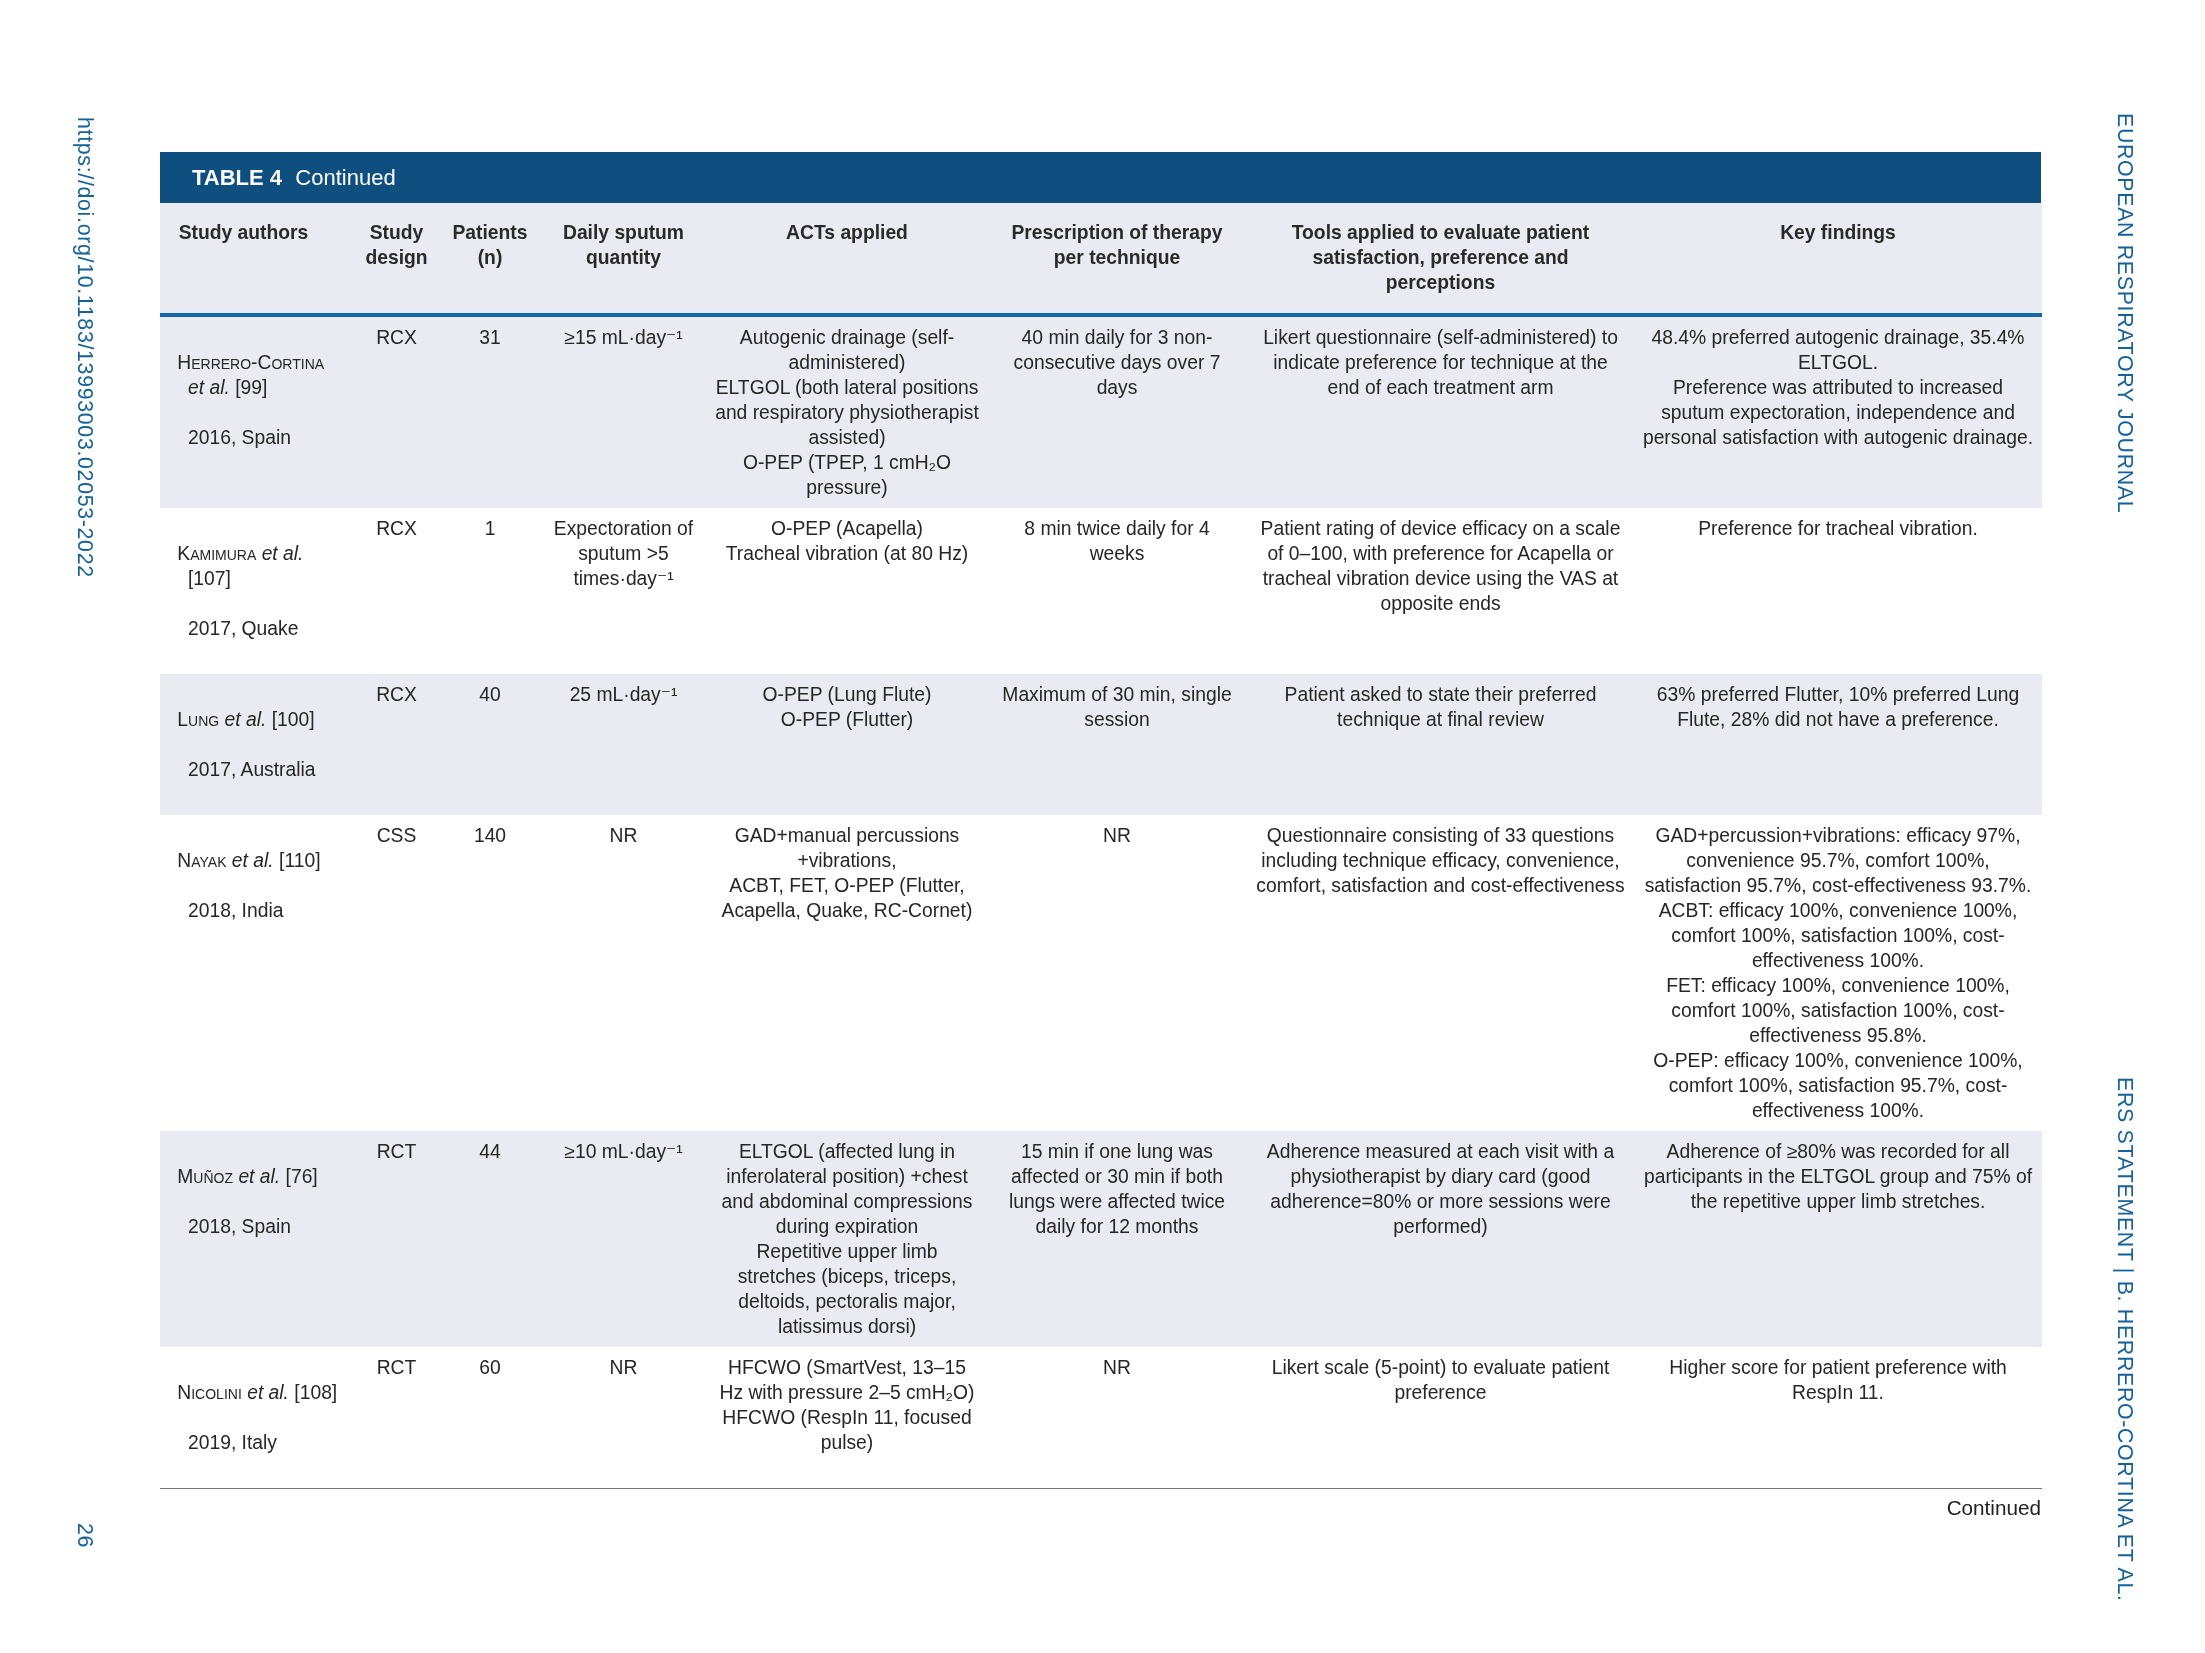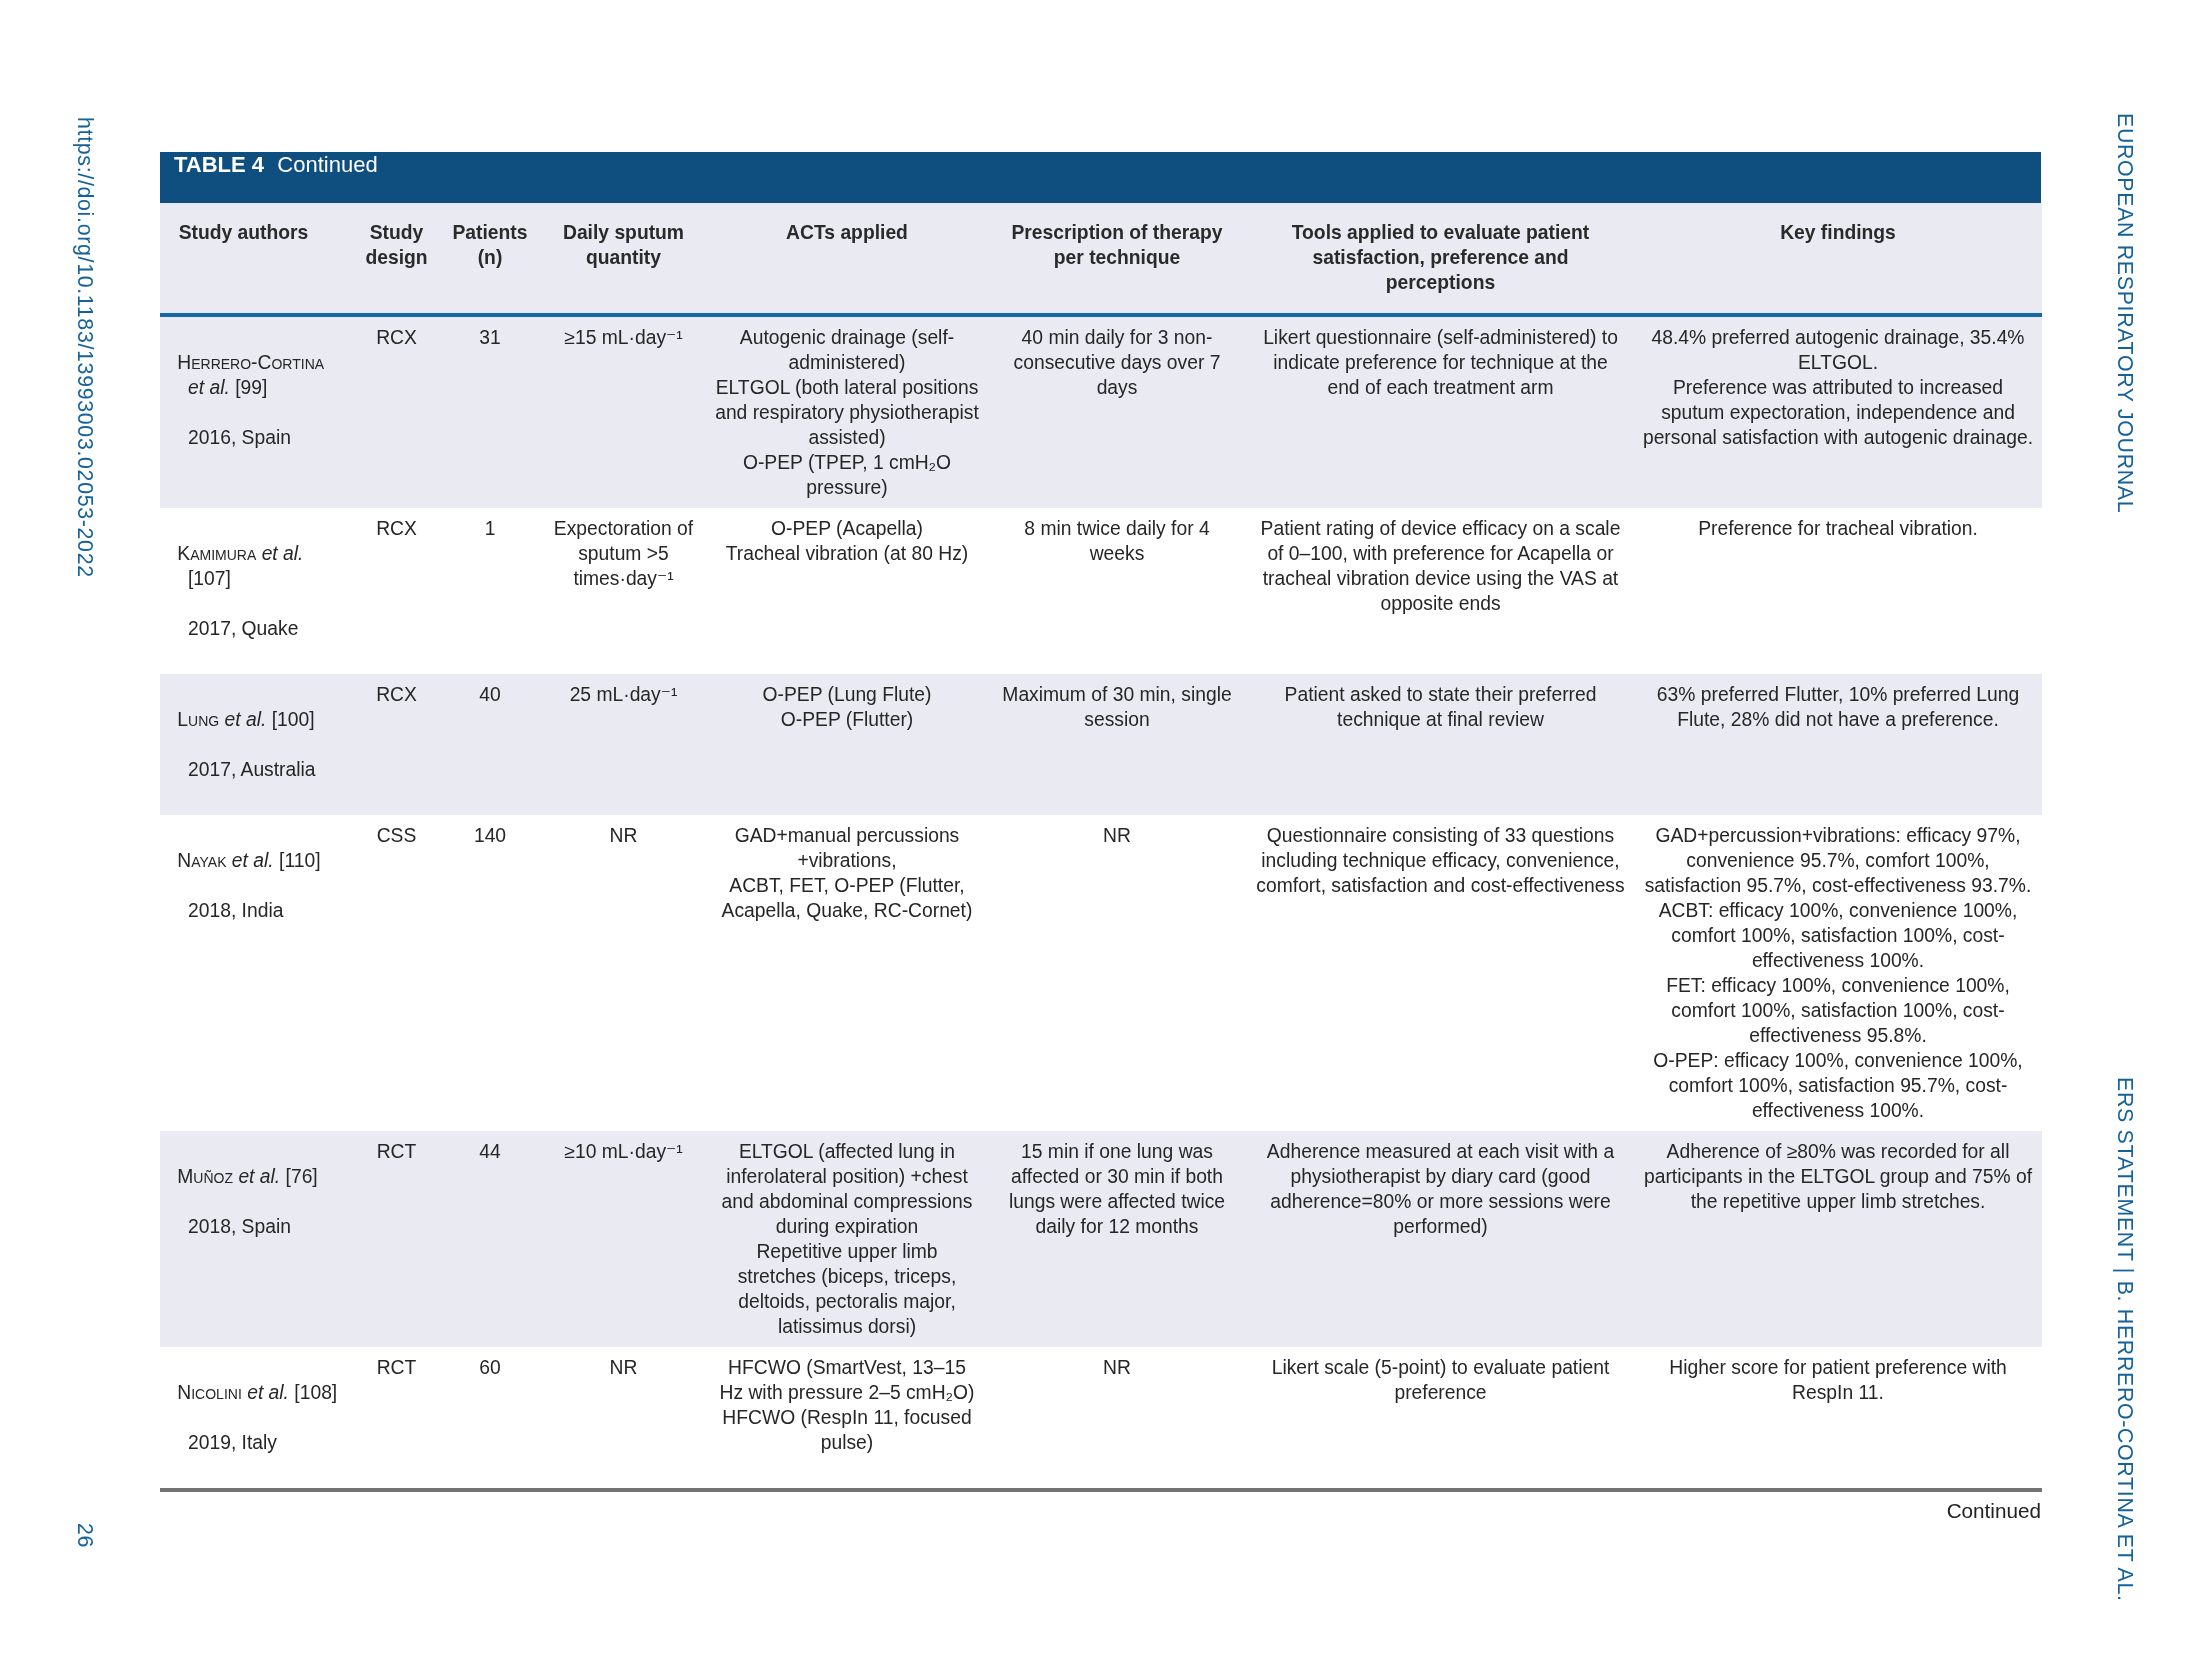--- a/index.html
+++ b/index.html
@@ -36,8 +36,8 @@
     color: #ffffff;
     height: 51px;
     display: flex;
-    align-items: flex-start;
-    padding-left: 14px;
+    align-items: center;
+    padding-left: 32px;
     box-sizing: border-box;
     font-size: 22px;
   }

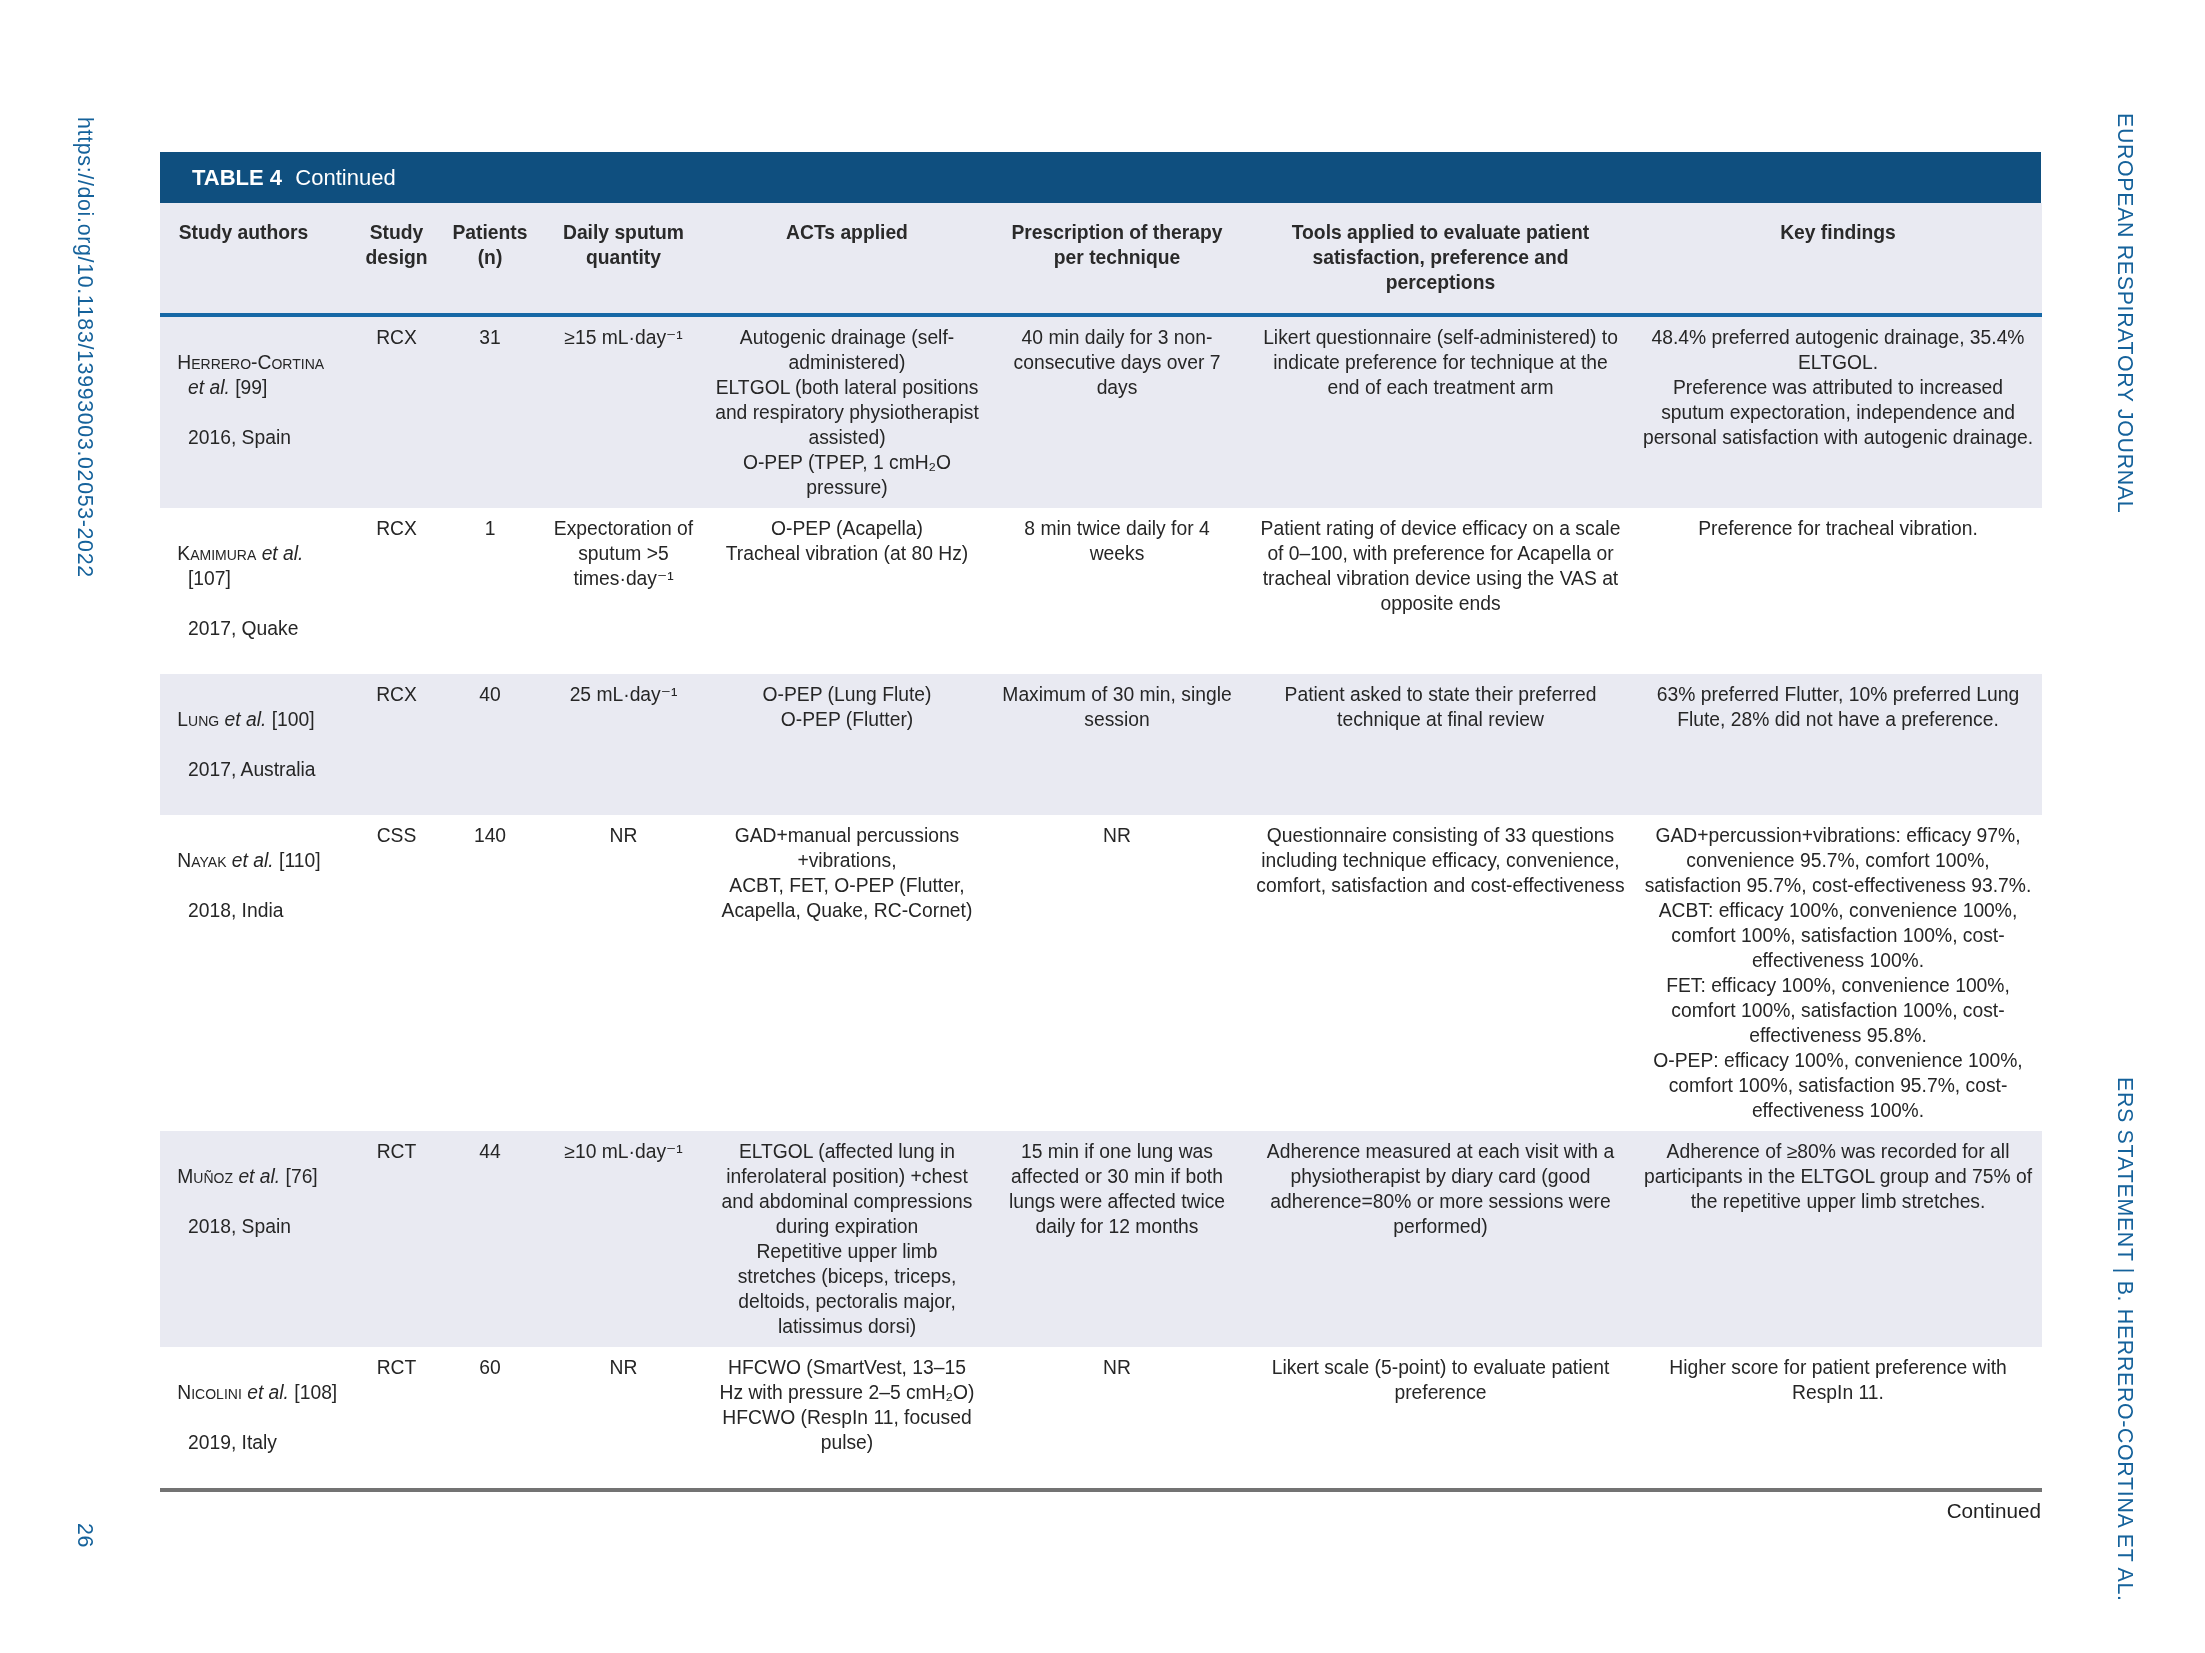--- a/index.html
+++ b/index.html
@@ -49,7 +49,7 @@
     table-layout: fixed;
     font-size: 19.3px;
     line-height: 25px;
-    border-bottom: 4px solid #737373;
+    border-bottom: 1px solid #737373;
   }
   thead tr { border-bottom: 4px solid #1668a6; }
   thead th {

